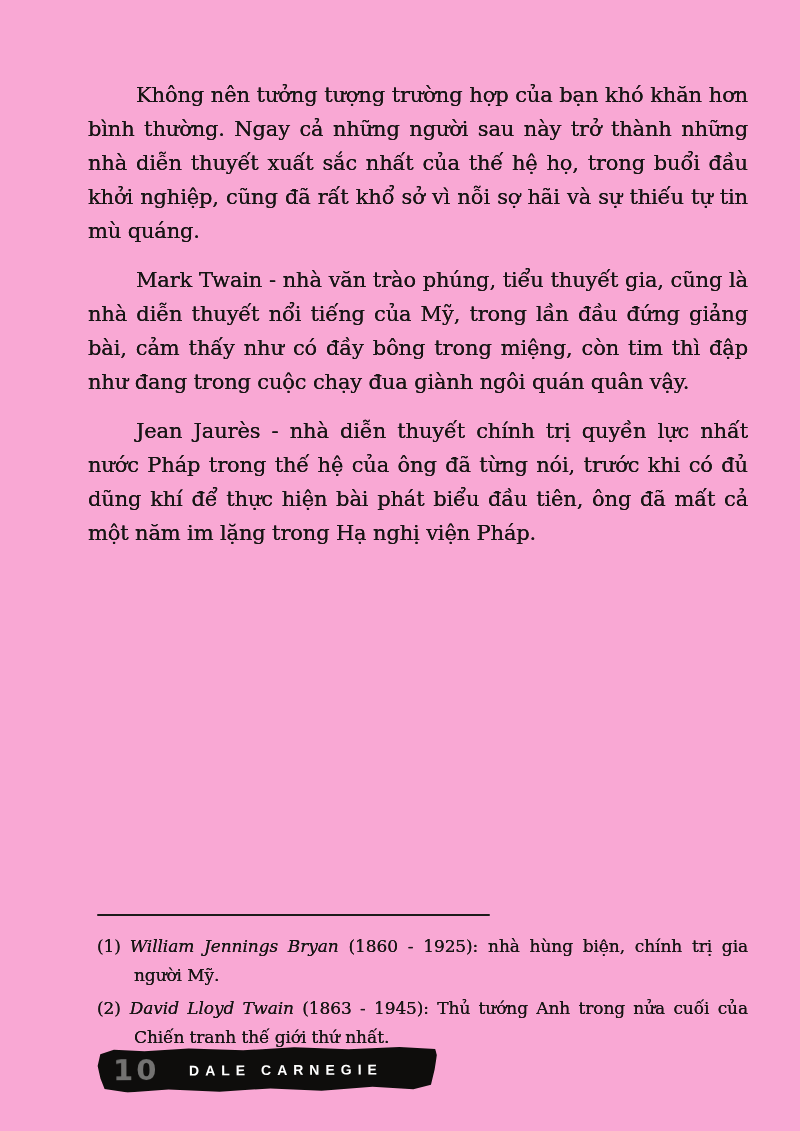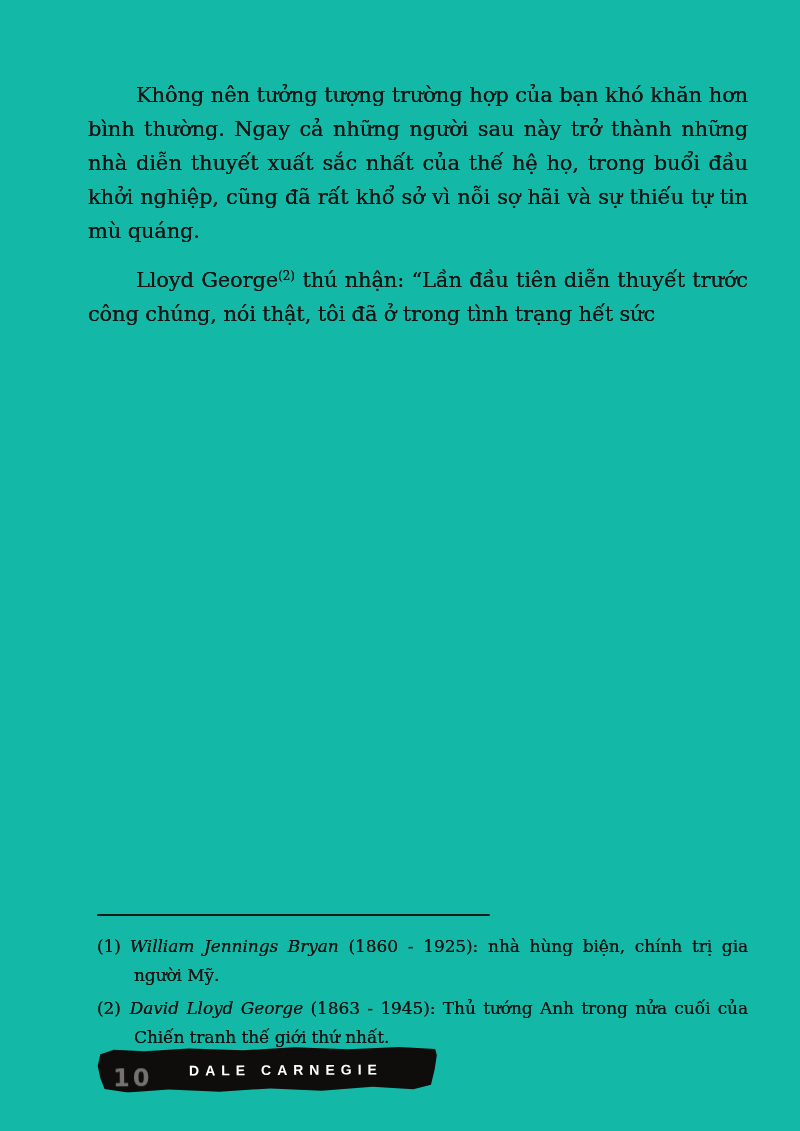--- a/index.html
+++ b/index.html
@@ -12,7 +12,7 @@
     width: 800px;
     height: 1131px;
     box-sizing: border-box;
-    background: #14b8a6;
+    background: #f9a8d4;
     color: #161514;
     font-family: "DejaVu Serif", "Liberation Serif", serif;
     padding: 78px 52px 0 88px;

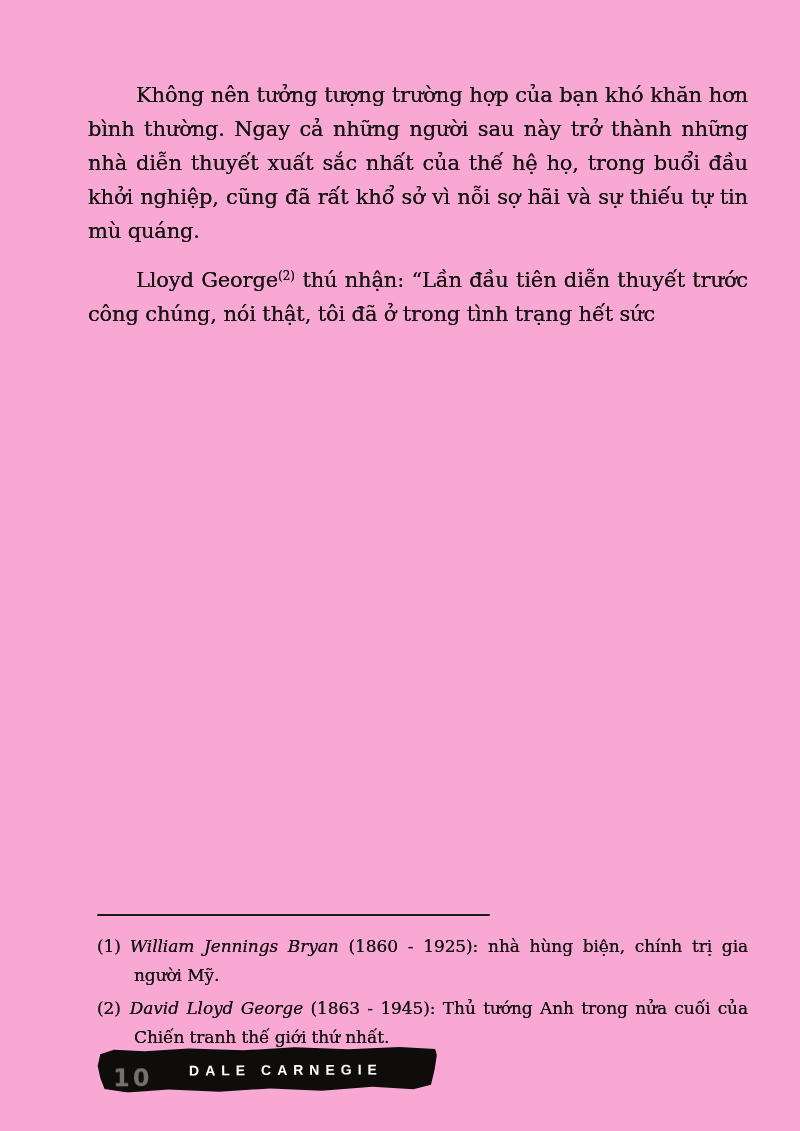--- a/index.html
+++ b/index.html
@@ -119,6 +119,7 @@
     <p class="para"><span>Không nên tưởng tượng trường hợp của bạn khó khăn hơn bình thường. Ngay cả những người sau này trở thành những nhà diễn thuyết xuất sắc nhất của thế hệ họ, trong buổi đầu khởi nghiệp, cũng đã rất khổ sở vì nỗi sợ hãi và sự thiếu tự tin mù quáng.</span></p>
 
 
+    <p class="para"><span>Mark Twain - nhà văn trào phúng, tiểu thuyết gia, cũng là nhà diễn thuyết nổi tiếng của Mỹ, trong lần đầu đứng giảng bài, cảm thấy như có đầy bông trong miệng, còn tim thì đập như đang trong cuộc chạy đua giành ngôi quán quân vậy.</span></p>
 
 
 

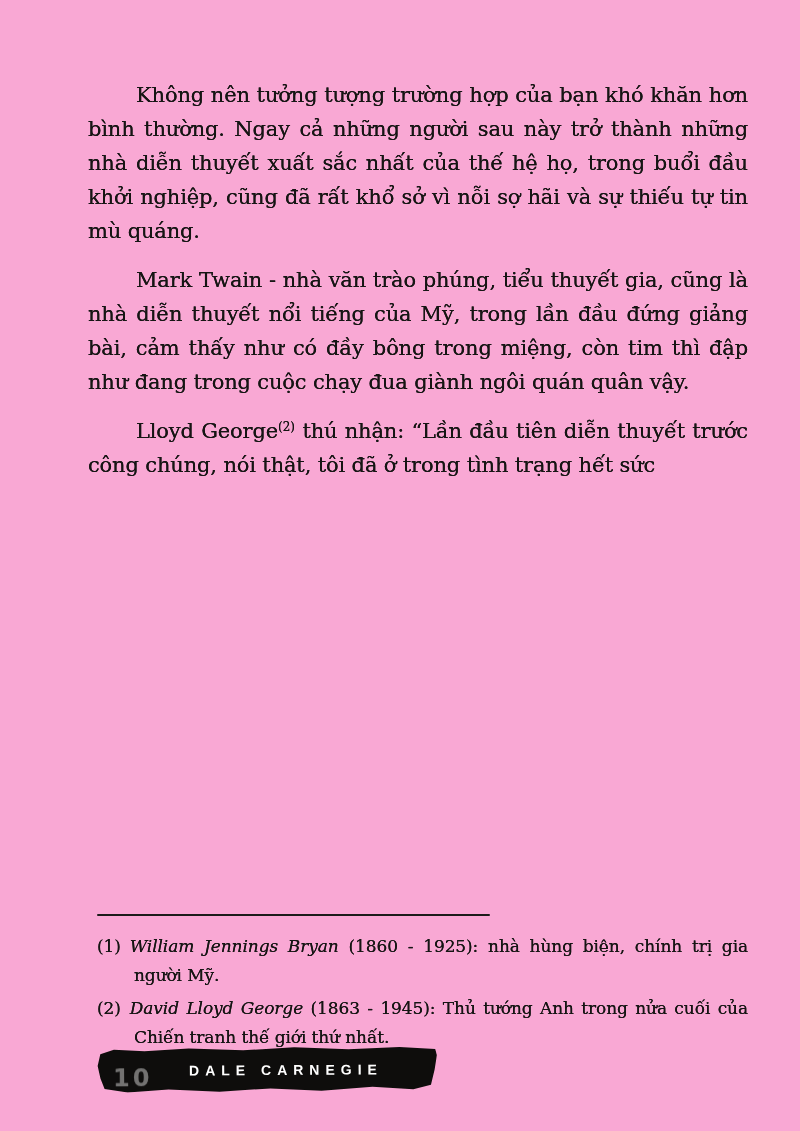--- a/index.html
+++ b/index.html
@@ -122,6 +122,7 @@
     <p class="para"><span>Mark Twain - nhà văn trào phúng, tiểu thuyết gia, cũng là nhà diễn thuyết nổi tiếng của Mỹ, trong lần đầu đứng giảng bài, cảm thấy như có đầy bông trong miệng, còn tim thì đập như đang trong cuộc chạy đua giành ngôi quán quân vậy.</span></p>
 
 
+    <p class="para"><span>Jean Jaurès - nhà diễn thuyết chính trị quyền lực nhất nước Pháp trong thế hệ của ông đã từng nói, trước khi có đủ dũng khí để thực hiện bài phát biểu đầu tiên, ông đã mất cả một năm im lặng trong Hạ nghị viện Pháp.</span></p>
 
     <p class="para"><span>Lloyd George</span><sup class="fn-ref">(2)</sup><span> thú nhận: “Lần đầu tiên diễn thuyết trước công chúng, nói thật, tôi đã ở trong tình trạng hết sức</span></p>
 

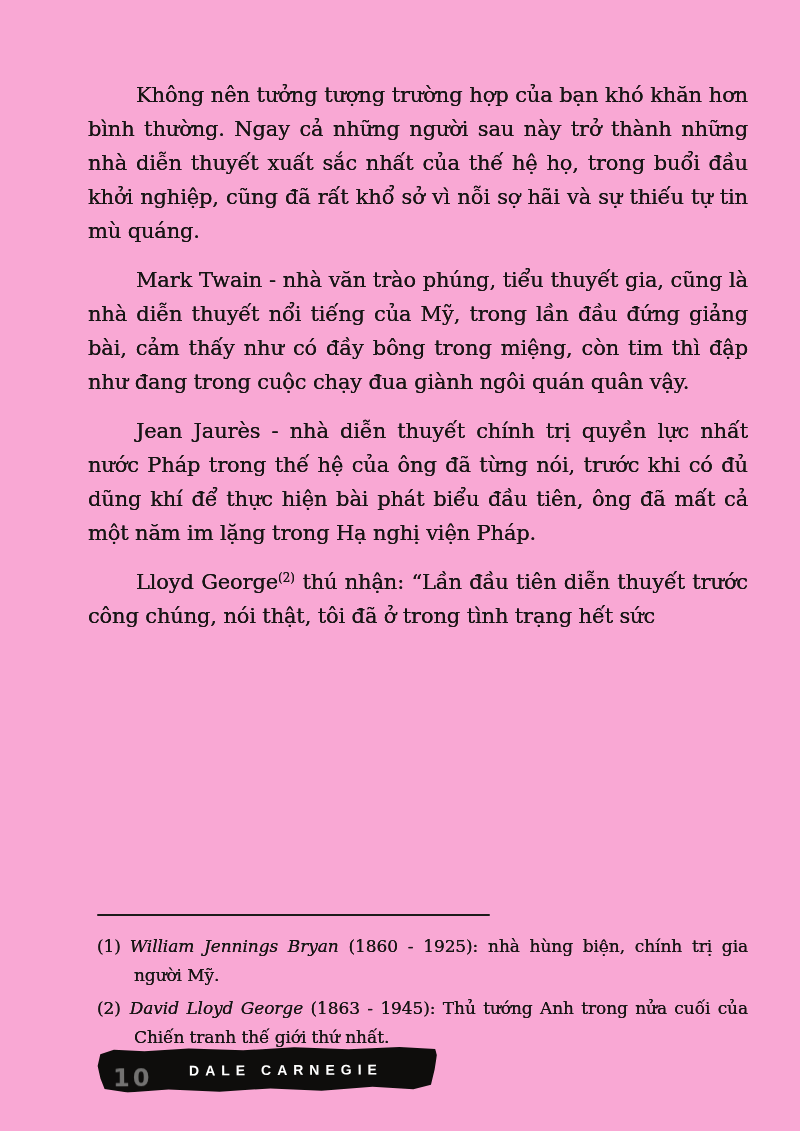--- a/index.html
+++ b/index.html
@@ -124,7 +124,6 @@
 
     <p class="para"><span>Jean Jaurès - nhà diễn thuyết chính trị quyền lực nhất nước Pháp trong thế hệ của ông đã từng nói, trước khi có đủ dũng khí để thực hiện bài phát biểu đầu tiên, ông đã mất cả một năm im lặng trong Hạ nghị viện Pháp.</span></p>
 
-    <p class="para"><span>Lloyd George</span><sup class="fn-ref">(2)</sup><span> thú nhận: “Lần đầu tiên diễn thuyết trước công chúng, nói thật, tôi đã ở trong tình trạng hết sức</span></p>
 
   </main>
 

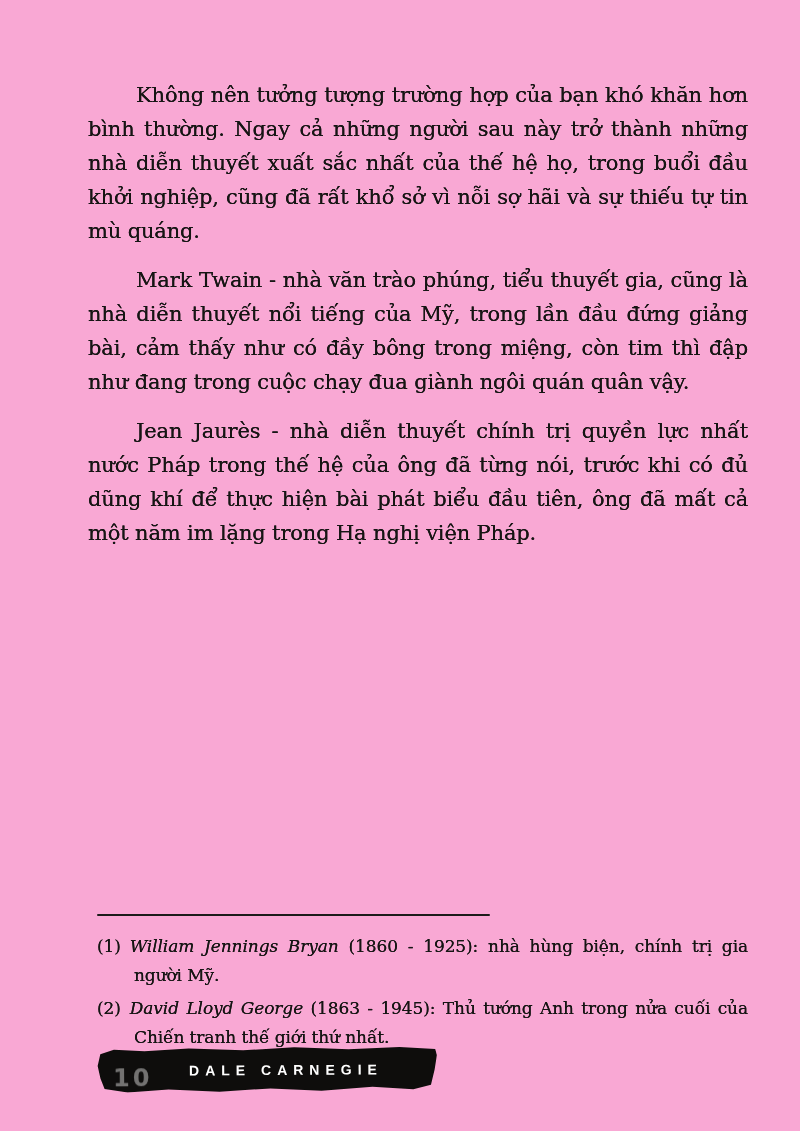--- a/index.html
+++ b/index.html
@@ -133,7 +133,7 @@
 
     <p class="footnote"><span class="fn-marker">(1)</span><span class="fn-name">William Jennings Bryan</span><span> (1860 - 1925): nhà hùng biện, chính trị gia người Mỹ.</span></p>
 
-    <p class="footnote"><span class="fn-marker">(2)</span><span class="fn-name">David Lloyd George</span><span> (1863 - 1945): Thủ tướng Anh trong nửa cuối của Chiến tranh thế giới thứ nhất.</span></p>
+    <p class="footnote"><span class="fn-marker">(2)</span><span class="fn-name">David Lloyd Twain</span><span> (1863 - 1945): Thủ tướng Anh trong nửa cuối của Chiến tranh thế giới thứ nhất.</span></p>
 
   </section>
 

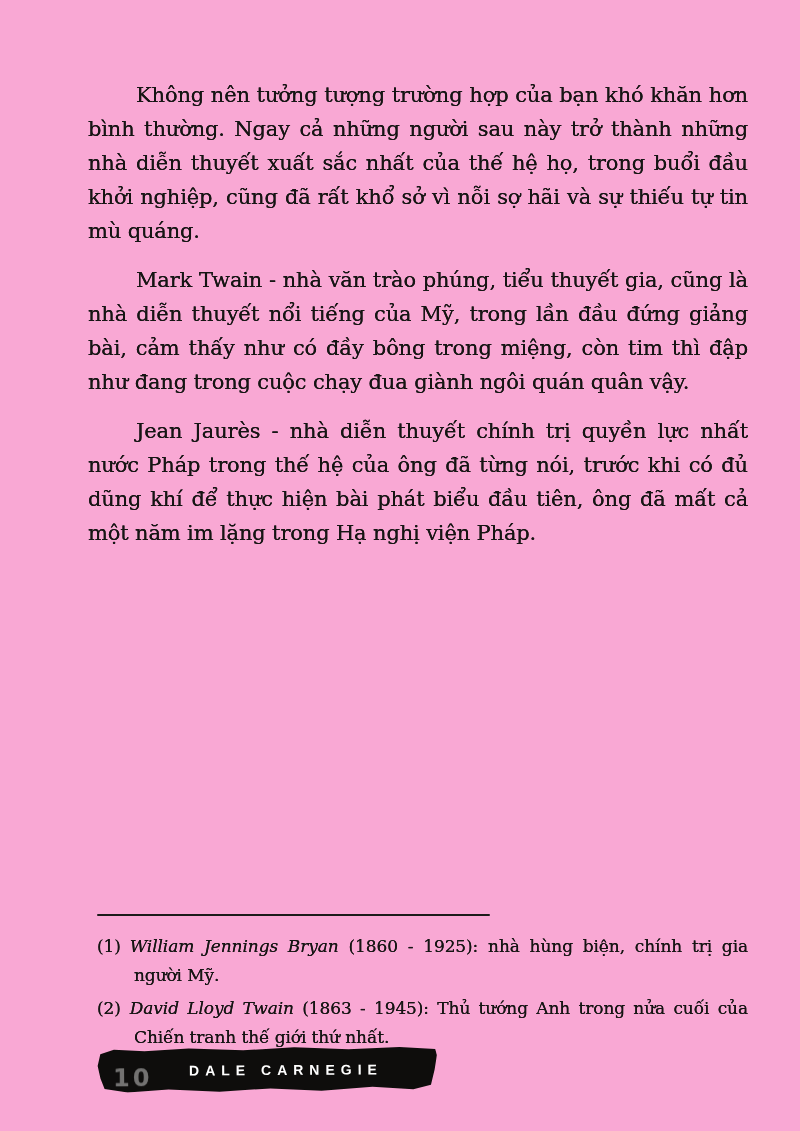--- a/index.html
+++ b/index.html
@@ -92,9 +92,8 @@
     filter: blur(0.5px);
     font-family: "DejaVu Sans", "Liberation Sans", sans-serif;
     font-weight: bold;
-    font-size: 24px;
+    font-size: 29px;
     letter-spacing: 3px;
-    margin-top: 8px;
   }
   .author-label {
     position: absolute;

